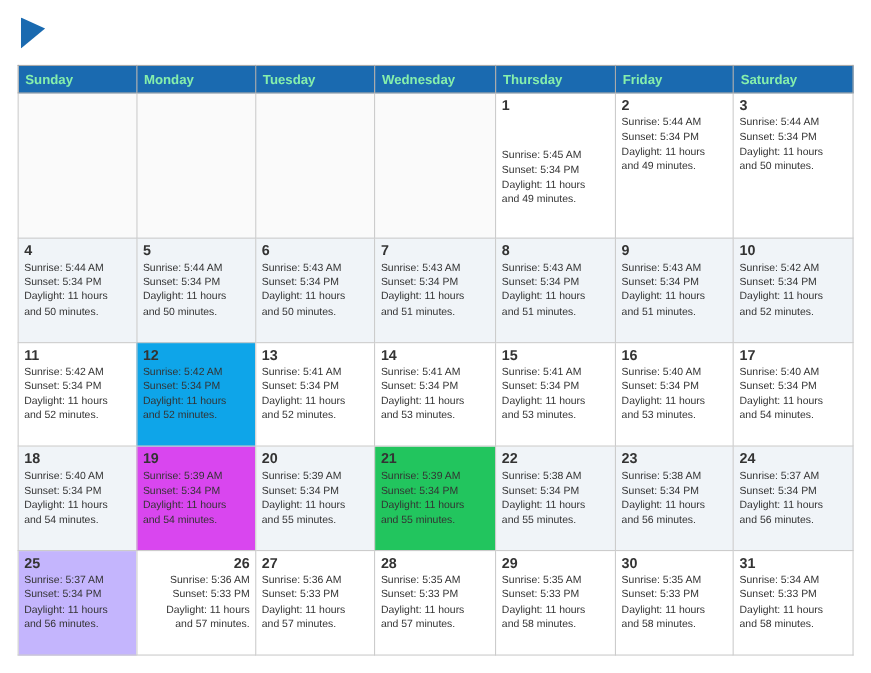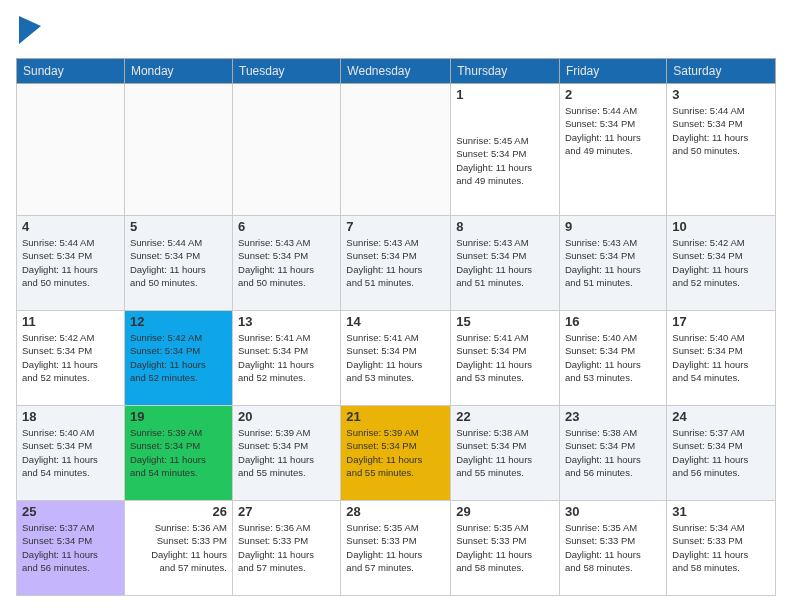--- a/index.html
+++ b/index.html
@@ -61,11 +61,11 @@
     }
     .calendar-table th {
       background-color: #1a6ab0;
-      color: #e5e5e5;
+      color: #86efac;
       text-align: left;
       padding: 5px 6px;
       font-size: 12px;
-      font-weight: normal;
+      font-weight: bold;
       border: 1px solid #aaa;
     }
     .calendar-table td {

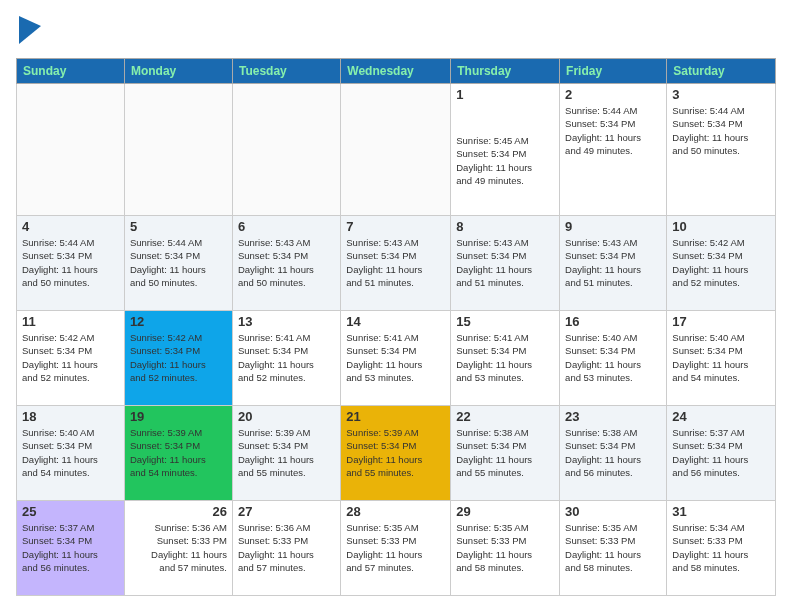--- a/index.html
+++ b/index.html
@@ -269,7 +269,7 @@
 Daylight: 11 hours
 and 54 minutes.</div>
           </td>
-          <td style="background-color: #22c55e;">
+          <td style="background-color: #d946ef;">
             <span class="day-number">19</span>
             <div class="day-info" style="white-space: pre-line;">Sunrise: 5:39 AM
 Sunset: 5:34 PM

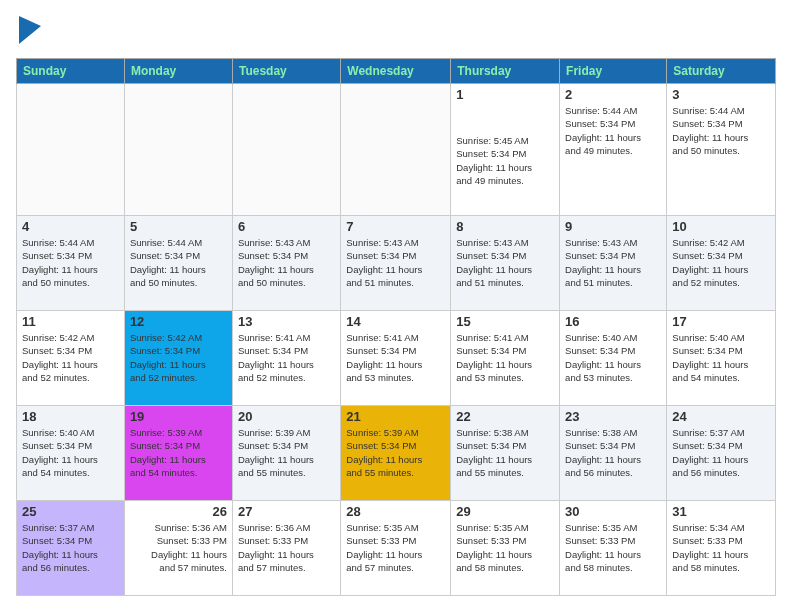--- a/index.html
+++ b/index.html
@@ -283,7 +283,7 @@
 Daylight: 11 hours
 and 55 minutes.</div>
           </td>
-          <td style="background-color: #eab308;">
+          <td style="background-color: #22c55e;">
             <span class="day-number">21</span>
             <div class="day-info" style="white-space: pre-line;">Sunrise: 5:39 AM
 Sunset: 5:34 PM

